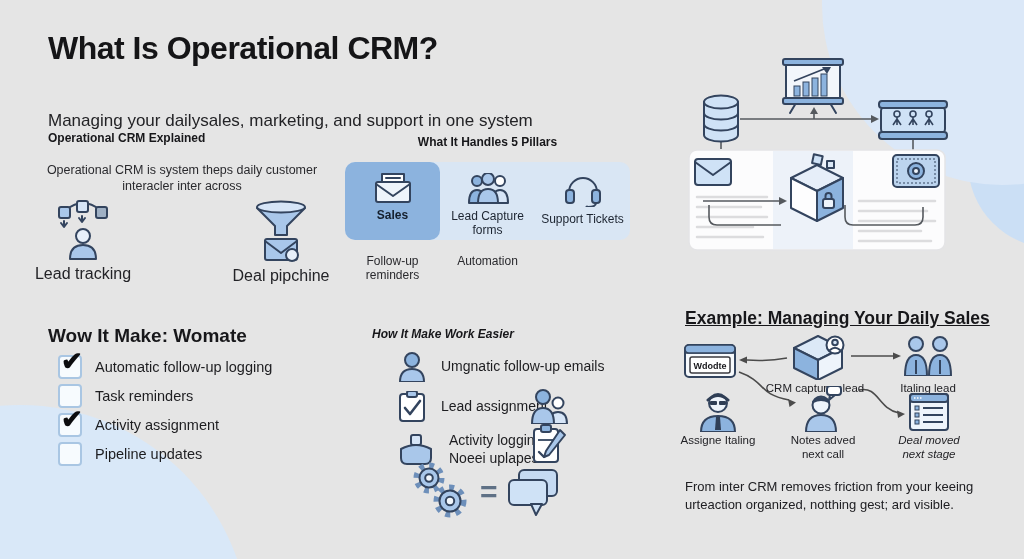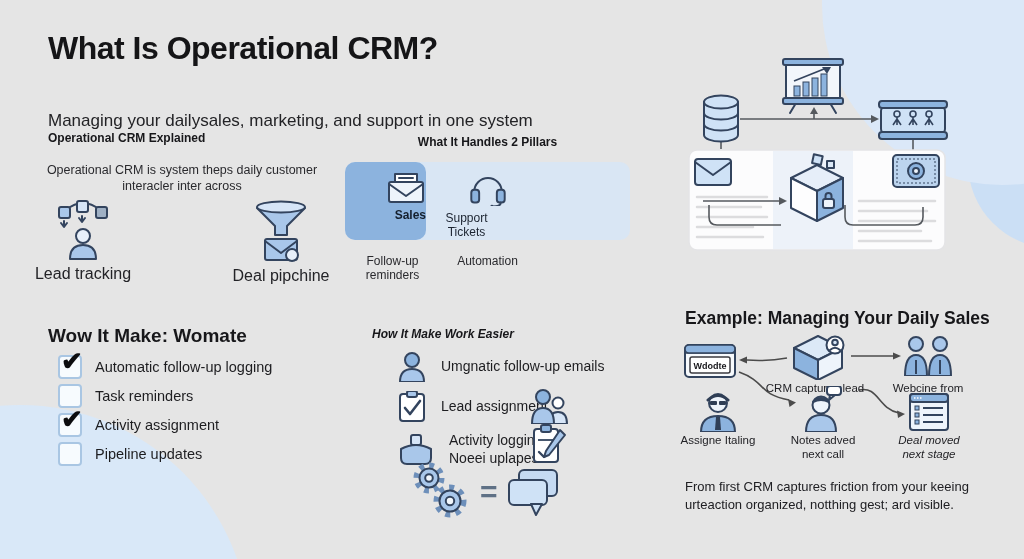--- a/index.html
+++ b/index.html
@@ -78,7 +78,7 @@
     </div>
   </div>
 
-  <h2 class="abs h2" style="left:345px;top:135px;width:285px;text-align:center;">What It Handles 2 Pillars</h2>
+  <h2 class="abs h2" style="left:345px;top:135px;width:285px;text-align:center;">What It Handles 5 Pillars</h2>
   <div class="abs cards">
     <div class="card hl">
       <svg width="40" height="30" viewBox="0 0 40 30">

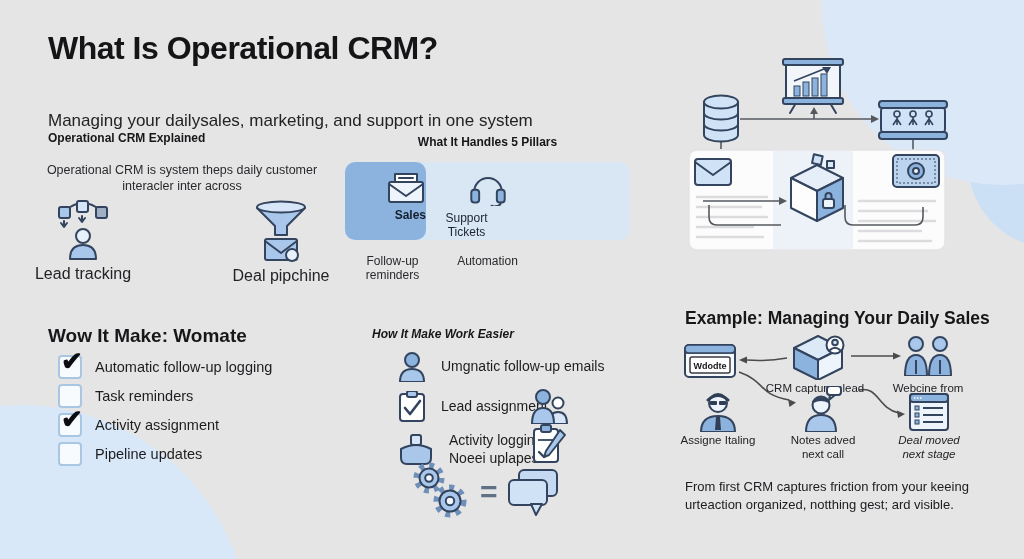--- a/index.html
+++ b/index.html
@@ -19,7 +19,7 @@
   .icon-item{width:94px;display:flex;flex-direction:column;align-items:center;}
   .icon-item .ilbl{font-size:16px;color:#232327;margin-top:5px;white-space:nowrap;}
   .cards{left:345px;top:162px;width:285px;height:78px;background:#d9e6f4;border-radius:10px;display:flex;}
-  .card{width:81px;display:flex;flex-direction:column;align-items:flex-end;justify-content:flex-start;padding-top:11px;box-sizing:border-box;}
+  .card{width:95px;display:flex;flex-direction:column;align-items:center;justify-content:flex-start;padding-top:11px;box-sizing:border-box;}
   .card.hl{background:#8cb3de;border-radius:10px;}
   .card .clbl{font-size:12px;text-align:center;line-height:1.15;margin-top:6px;color:#1c2430;}
   .card.hl .clbl{font-weight:700;color:#15202e;}

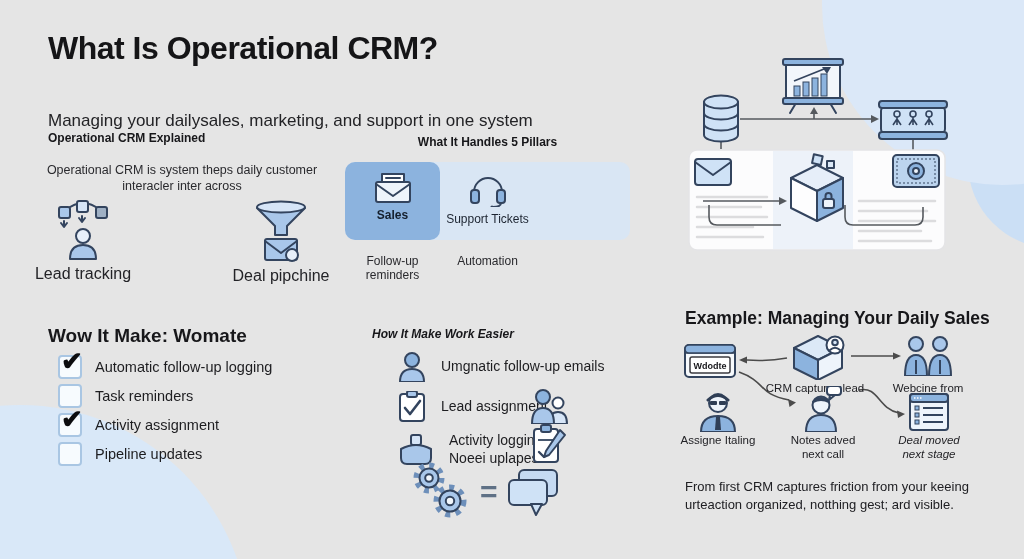--- a/index.html
+++ b/index.html
@@ -90,6 +90,17 @@
       <span class="clbl">Sales</span>
     </div>
     <div class="card">
+      <svg width="44" height="31" viewBox="0 0 44 31">
+        <circle class="st" cx="34" cy="8" r="5" fill="#ffffff" stroke-width="1.7"></circle>
+        <path class="st" d="M26 30 Q26 17 34 17 Q42 17 42 30 Z" fill="#d6e5f7" stroke-width="1.7"></path>
+        <circle class="st" cx="11" cy="8" r="5" fill="#8cb3de" stroke-width="1.7"></circle>
+        <path class="st" d="M3 30 Q3 17 11 17 Q19 17 19 30 Z" fill="#8cb3de" stroke-width="1.7"></path>
+        <circle class="st" cx="22" cy="6" r="6" fill="#a9c7ea" stroke-width="1.7"></circle>
+        <path class="st" d="M12 30 Q12 16 22 16 Q32 16 32 30 Z" fill="#a9c7ea" stroke-width="1.7"></path>
+      </svg>
+      <span class="clbl">Lead Capture forms</span>
+    </div>
+    <div class="card">
       <svg width="38" height="34" viewBox="0 0 38 34">
         <path class="st" d="M5 19 A14 14 0 0 1 33 19" fill="none" stroke-width="2.4"></path>
         <rect class="st" x="2" y="17" width="8" height="13" rx="3" fill="#8cb3de" stroke-width="1.8"></rect>

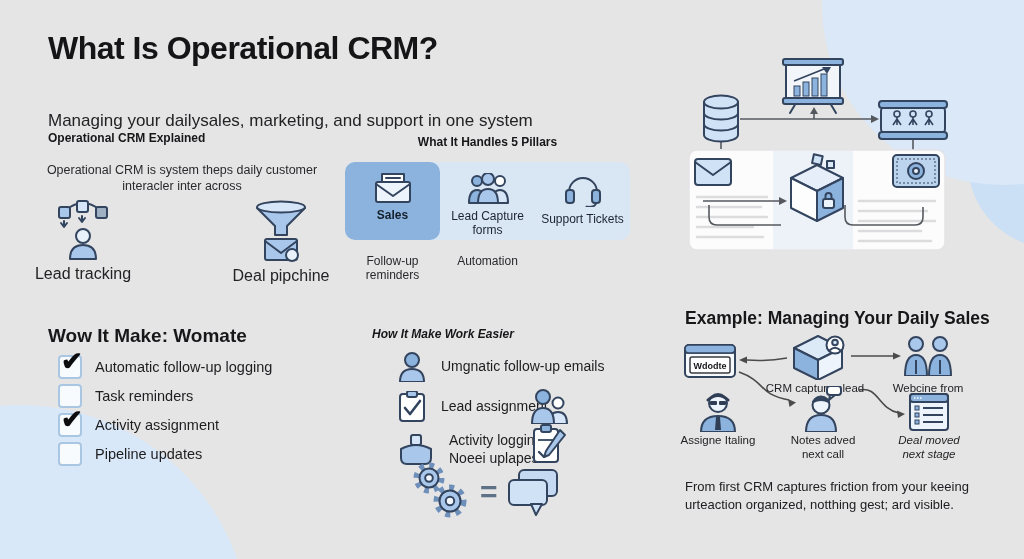--- a/index.html
+++ b/index.html
@@ -285,7 +285,7 @@
     <polygon class="st" points="24,36 35,36 29,47" fill="#cfe2f6"></polygon>
   </svg>
 
-  <h2 class="abs h2" style="left:685px;top:308px;font-size:17.5px;">Example: Managing Your Daily Sales</h2>
+  <h2 class="abs h2" style="left:685px;top:308px;font-size:17.5px;text-decoration:underline;">Example: Managing Your Daily Sales</h2>
   <div class="abs" style="left:675px;top:328px;width:340px;height:136px;">
     <svg class="abs" style="left:0;top:0;" width="340" height="136" viewBox="0 0 340 136">
       <g stroke="#4b4b4b" stroke-width="1.6" fill="none">

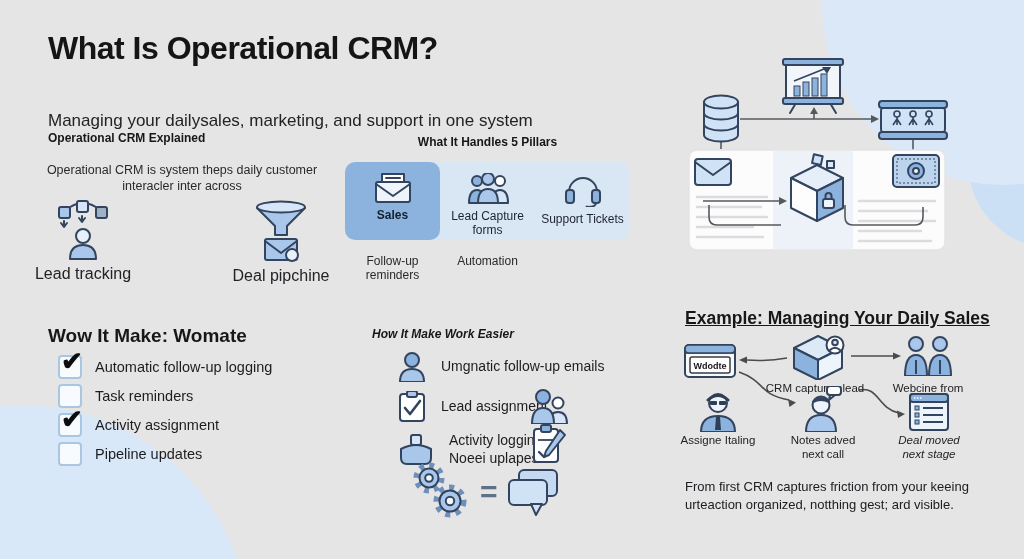--- a/index.html
+++ b/index.html
@@ -326,7 +326,7 @@
       <path class="st" d="M26 40 Q26 19 37 19 Q48 19 48 40 Z" fill="#8cb3de" stroke-width="1.8"></path>
       <path d="M37 24 V38" stroke="#33445e" stroke-width="2"></path>
     </svg>
-    <div class="flow-lbl" style="left:208px;top:54px;width:90px;">Webcine from</div>
+    <div class="flow-lbl" style="left:208px;top:54px;width:90px;">Italing lead</div>
 
     <svg class="abs" style="left:22px;top:62px;" width="42" height="42" viewBox="0 0 42 42">
       <circle class="st" cx="21" cy="13" r="9" fill="#eef4fb" stroke-width="1.8"></circle>

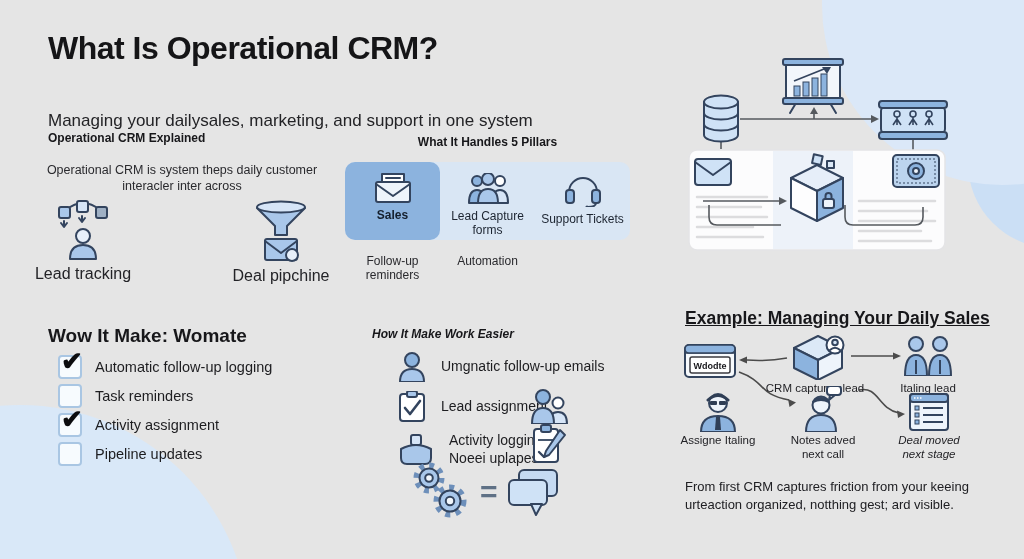--- a/index.html
+++ b/index.html
@@ -358,7 +358,7 @@
     </svg>
     <div class="flow-lbl" style="left:212px;top:106px;width:84px;font-style:italic;">Deal moved next stage</div>
   </div>
-  <p class="abs footer-txt">From first CRM captures friction from your keeing urteaction organized, notthing gest; ard visible.</p>
+  <p class="abs footer-txt">From inter CRM removes friction from your keeing urteaction organized, notthing gest; ard visible.</p>
 
 </div>
 

